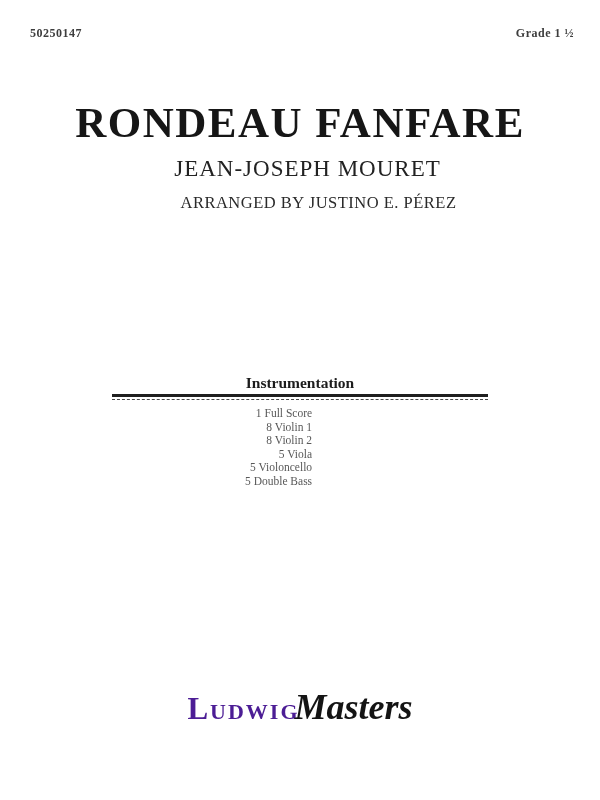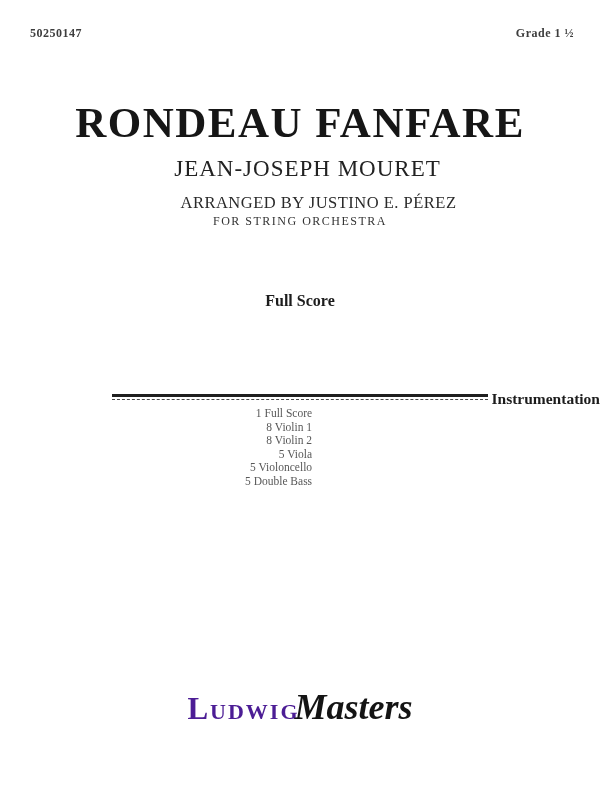--- a/index.html
+++ b/index.html
@@ -152,7 +152,6 @@
 
   <div class="arranger">ARRANGED BY JUSTINO E. PÉREZ</div>
 
-  <div class="ensemble">FOR STRING ORCHESTRA</div>
 
   <div class="score-type">Full Score</div>
 

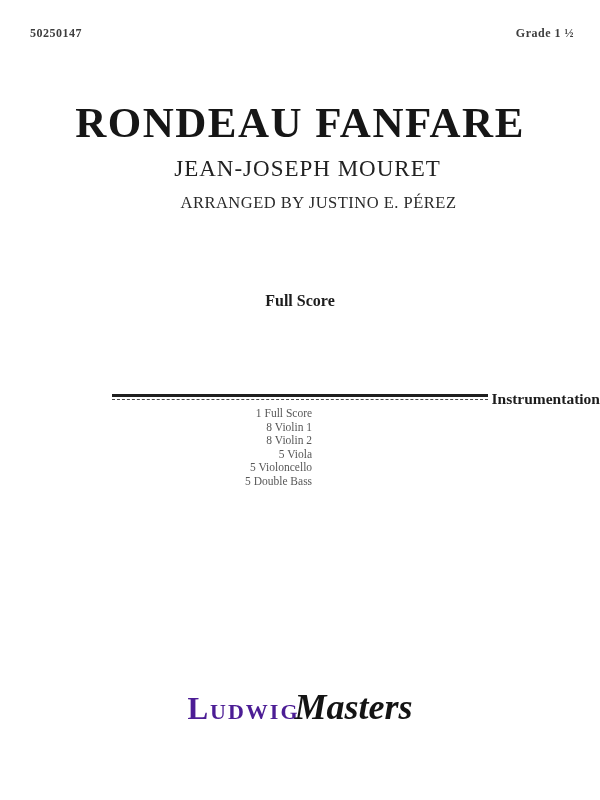--- a/index.html
+++ b/index.html
@@ -153,7 +153,6 @@
   <div class="arranger">ARRANGED BY JUSTINO E. PÉREZ</div>
 
 
-  <div class="score-type">Full Score</div>
 
   <div class="instr-heading">Instrumentation</div>
   <div class="rule-solid"></div>

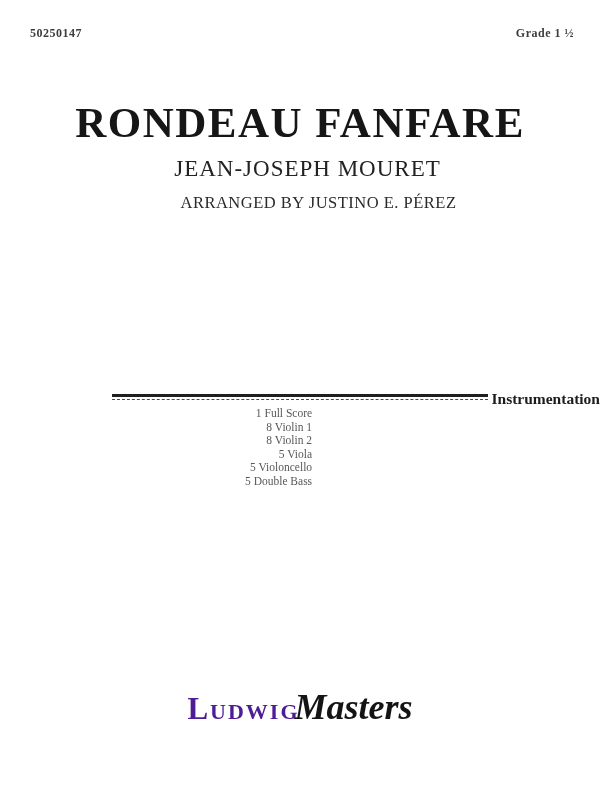--- a/index.html
+++ b/index.html
@@ -68,11 +68,10 @@
   .instr-heading {
     position: absolute;
     top: 374px; left: 0; right: 0;
-    text-align: right;
+    text-align: center;
     font-size: 15.5px;
     font-weight: bold;
     color: #1c1c1c;
-    margin-top: 16px;
   }
   .rule-solid {
     position: absolute;

